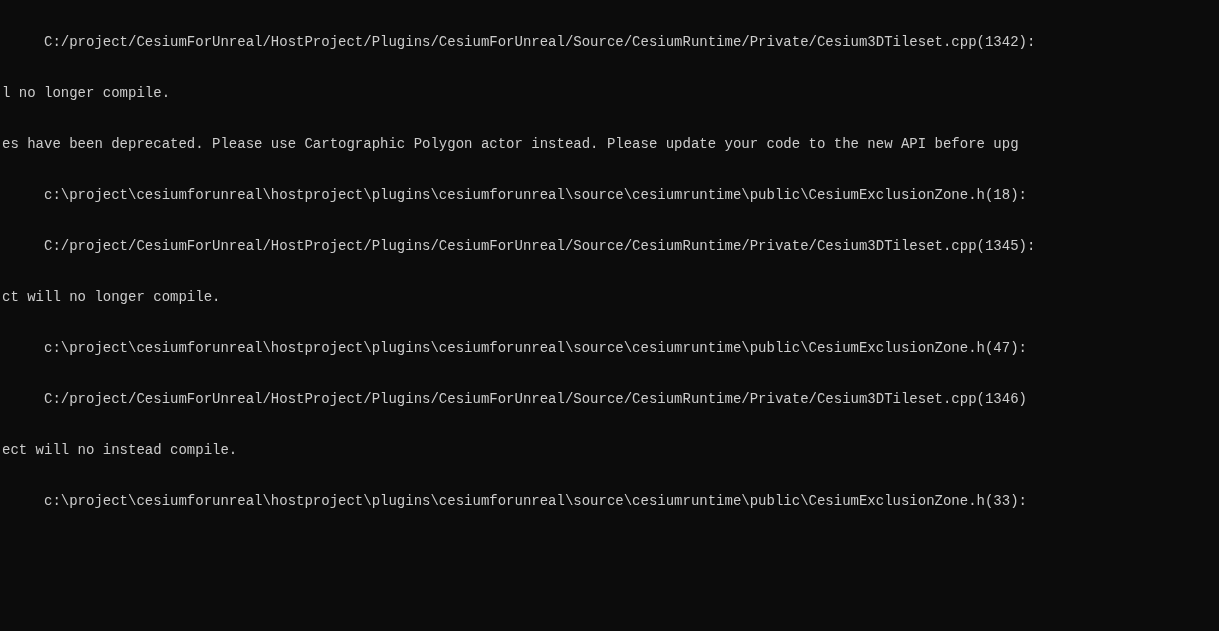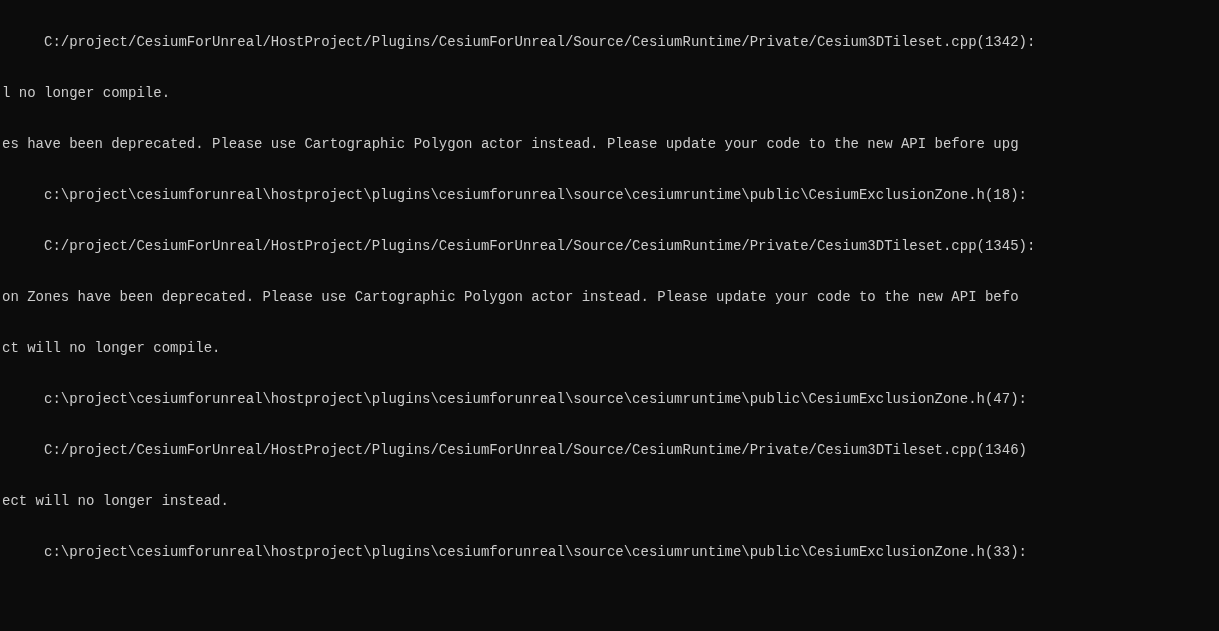--- a/index.html
+++ b/index.html
@@ -35,7 +35,6 @@
   <div class="line">es have been deprecated. Please use Cartographic Polygon actor instead. Please update your code to the new API before upg</div>
   <div class="line">     c:\project\cesiumforunreal\hostproject\plugins\cesiumforunreal\source\cesiumruntime\public\CesiumExclusionZone.h(18):</div>
   <div class="line">     C:/project/CesiumForUnreal/HostProject/Plugins/CesiumForUnreal/Source/CesiumRuntime/Private/Cesium3DTileset.cpp(1345):</div>
-  <div class="line">on Zones have been deprecated. Please use Cartographic Polygon actor instead. Please update your code to the new API befo</div>
   <div class="line">ct will no longer compile.</div>
   <div class="line">     c:\project\cesiumforunreal\hostproject\plugins\cesiumforunreal\source\cesiumruntime\public\CesiumExclusionZone.h(47):</div>
   <div class="line">     C:/project/CesiumForUnreal/HostProject/Plugins/CesiumForUnreal/Source/CesiumRuntime/Private/Cesium3DTileset.cpp(1346)</div>

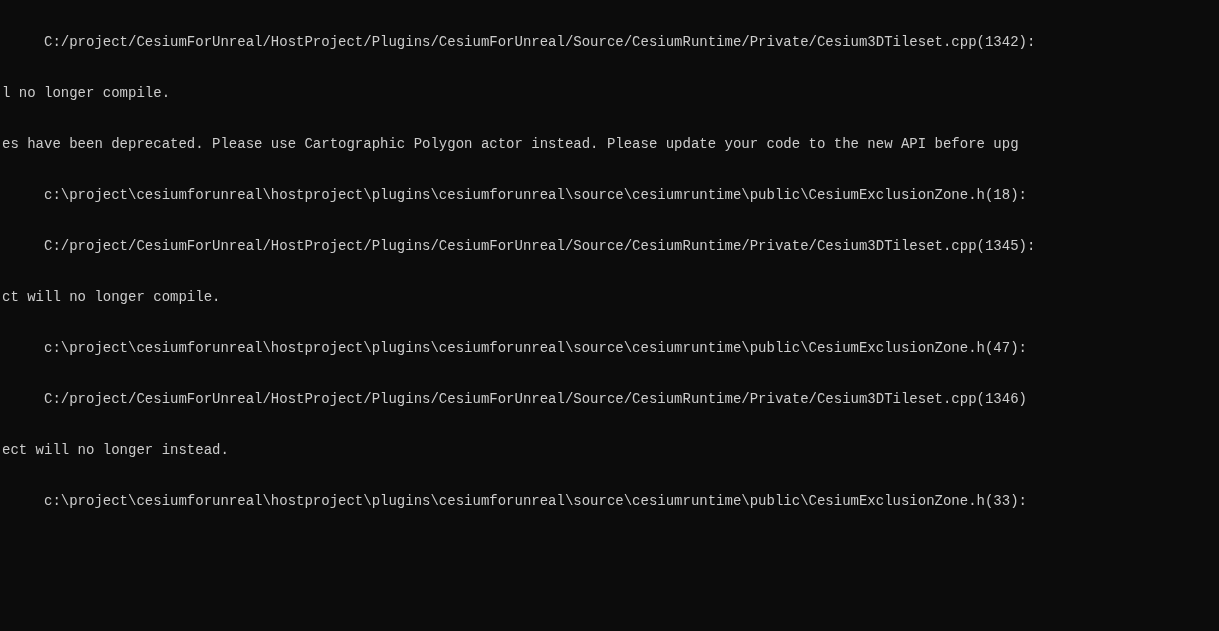--- a/index.html
+++ b/index.html
@@ -38,7 +38,7 @@
   <div class="line">ct will no longer compile.</div>
   <div class="line">     c:\project\cesiumforunreal\hostproject\plugins\cesiumforunreal\source\cesiumruntime\public\CesiumExclusionZone.h(47):</div>
   <div class="line">     C:/project/CesiumForUnreal/HostProject/Plugins/CesiumForUnreal/Source/CesiumRuntime/Private/Cesium3DTileset.cpp(1346)</div>
-  <div class="line">ect will no longer instead.</div>
+  <div class="line">ect will no instead compile.</div>
   <div class="line">     c:\project\cesiumforunreal\hostproject\plugins\cesiumforunreal\source\cesiumruntime\public\CesiumExclusionZone.h(33):</div>
   
   

